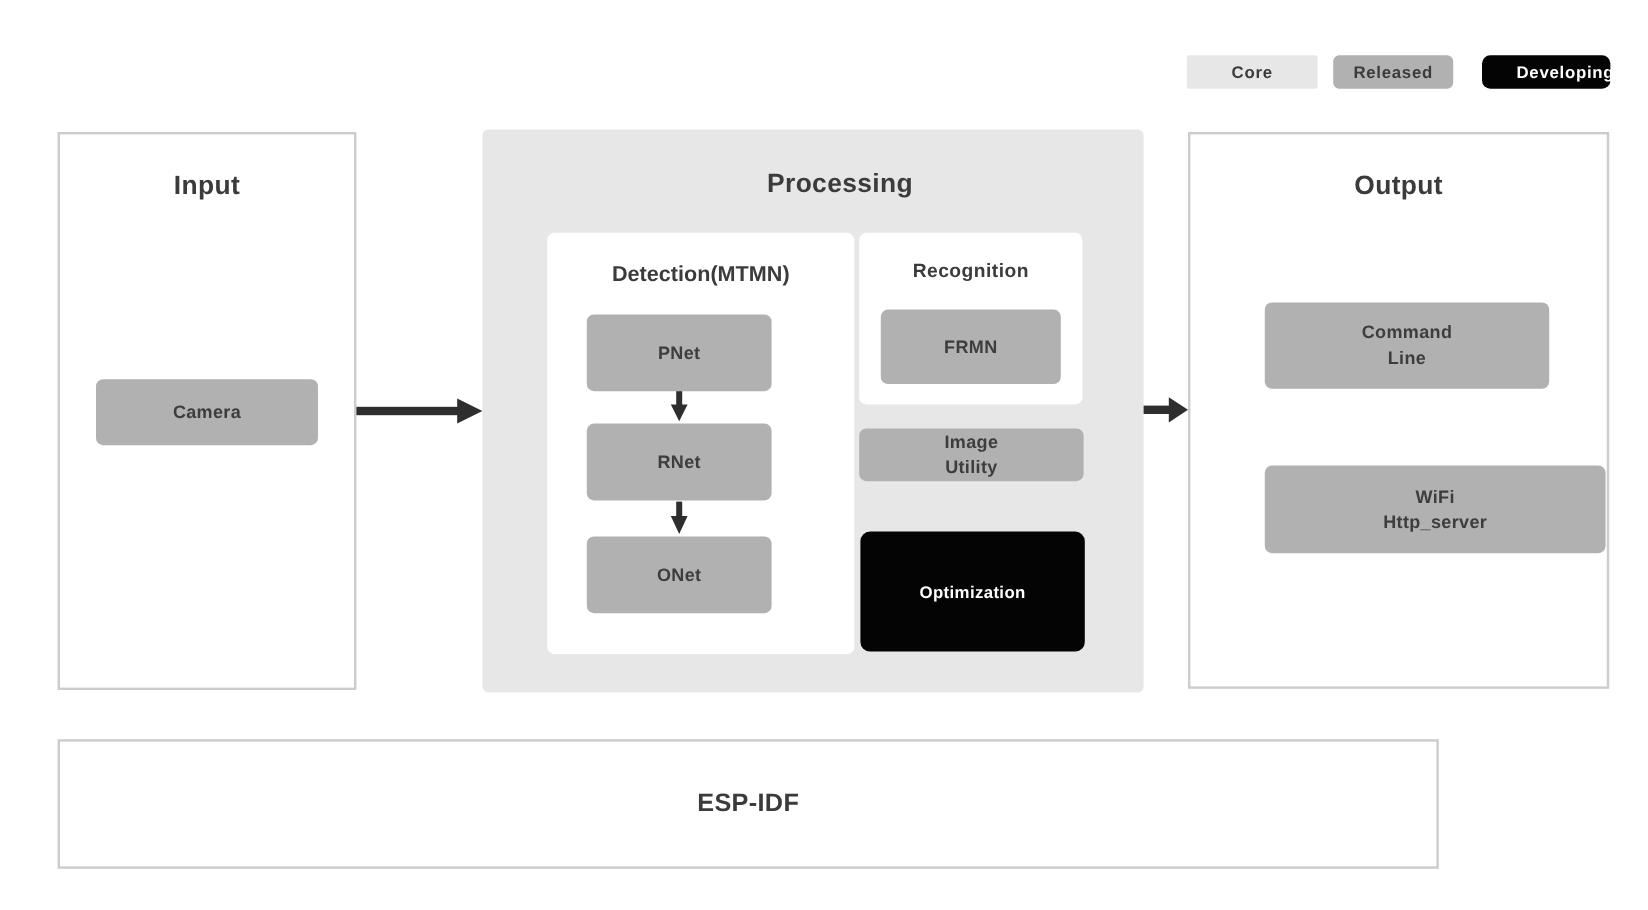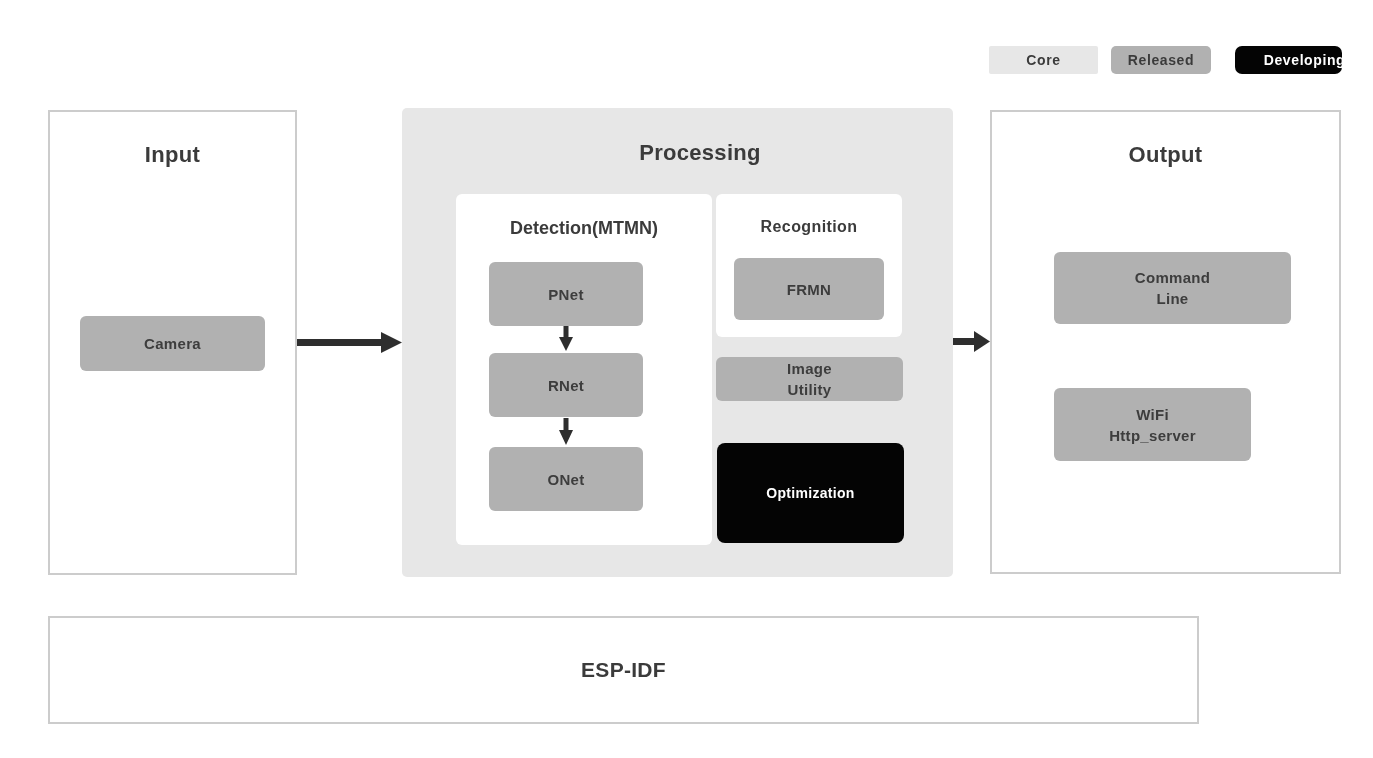--- a/index.html
+++ b/index.html
@@ -86,7 +86,7 @@
   .node-image-utility{left:314px;top:249px;width:187px;height:44px;}
   .node-optimization{left:315px;top:335px;width:187px;height:100px;}
   .node-command-line{left:62px;top:140px;width:237px;height:72px;}
-  .node-wifi{left:62px;top:276px;width:197px;height:73px;}
+  .node-wifi{left:62px;top:276px;width:284px;height:73px;}
 
   
   .arrows{

